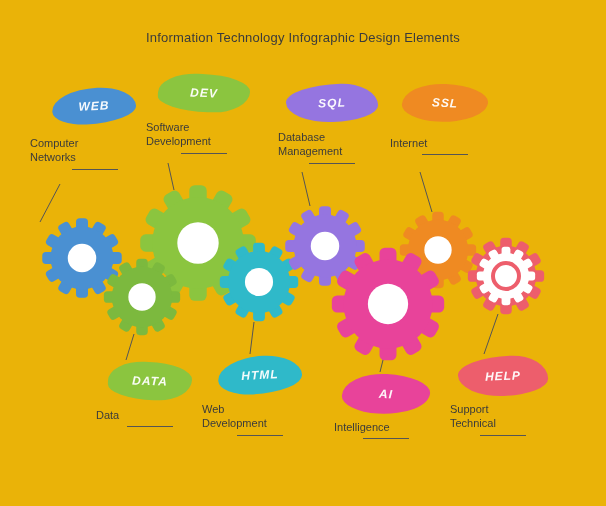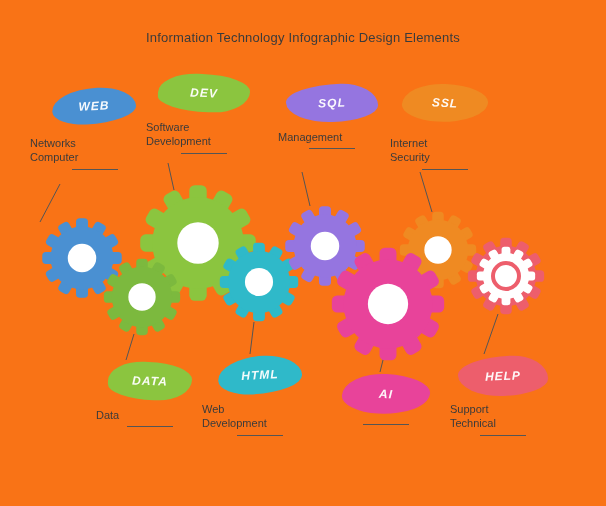--- a/index.html
+++ b/index.html
@@ -5,7 +5,7 @@
   html,body{margin:0;padding:0;background:#ffffff;}
   #stage{
     position:relative;width:606px;height:506px;overflow:hidden;
-    font-family:"Liberation Sans",sans-serif;background:#f97316;
+    font-family:"Liberation Sans",sans-serif;background:#eab308;
   }
   #gear-canvas{position:absolute;left:0;top:0;z-index:1;}
   .title{

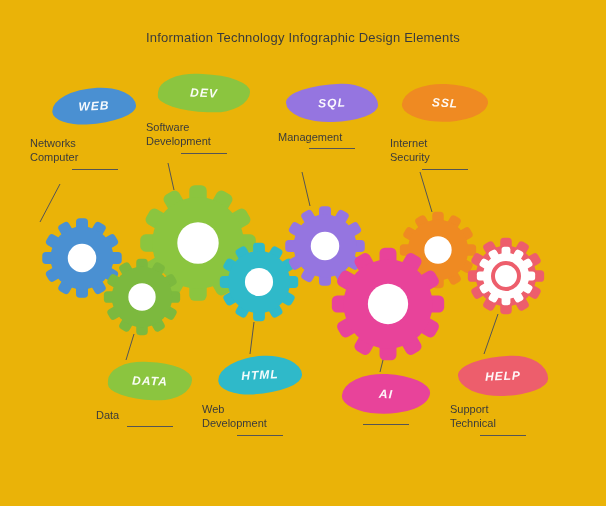--- a/index.html
+++ b/index.html
@@ -105,6 +105,7 @@
       <span>SQL</span>
     </div>
     <div class="label" style="left:278px;top:130px;width:108px;">
+      <div>Database</div>
       <div>Management</div>
     </div>
   </div>

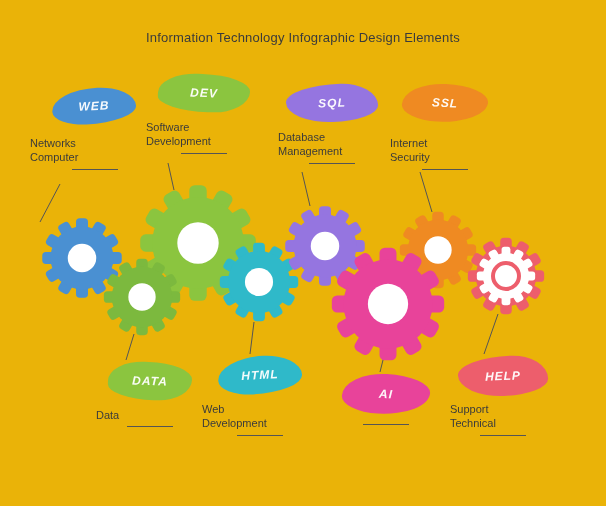--- a/index.html
+++ b/index.html
@@ -85,8 +85,8 @@
       <span>WEB</span>
     </div>
     <div class="label" style="left:30px;top:136px;width:130px;">
+      <div>Computer</div>
       <div>Networks</div>
-      <div>Computer</div>
     </div>
   </div>
 

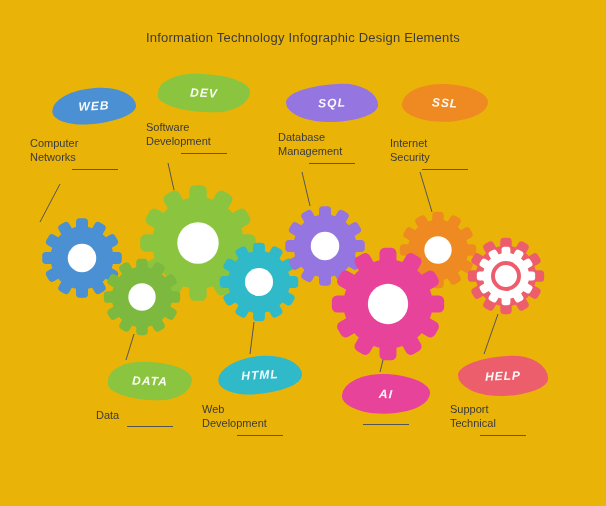--- a/index.html
+++ b/index.html
@@ -116,7 +116,6 @@
     </div>
     <div class="label" style="left:390px;top:128px;width:110px;margin-top:8px;">
       <div>Internet</div>
-      <div>Security</div>
     </div>
   </div>
 

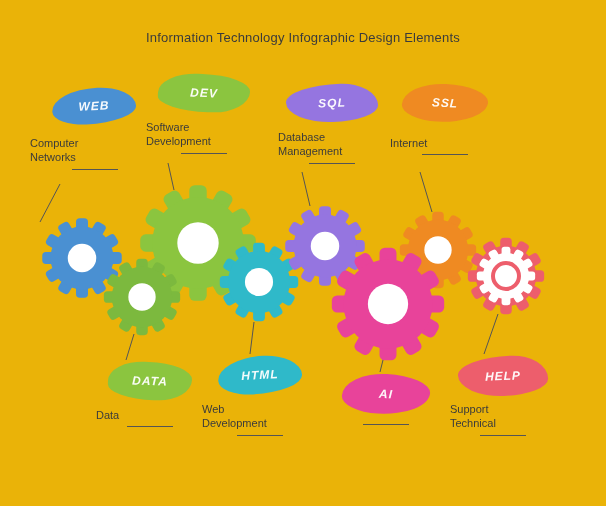--- a/index.html
+++ b/index.html
@@ -143,6 +143,7 @@
       <span>AI</span>
     </div>
     <div class="label" style="left:334px;top:420px;width:104px;">
+      <div>Intelligence</div>
     </div>
   </div>
 

